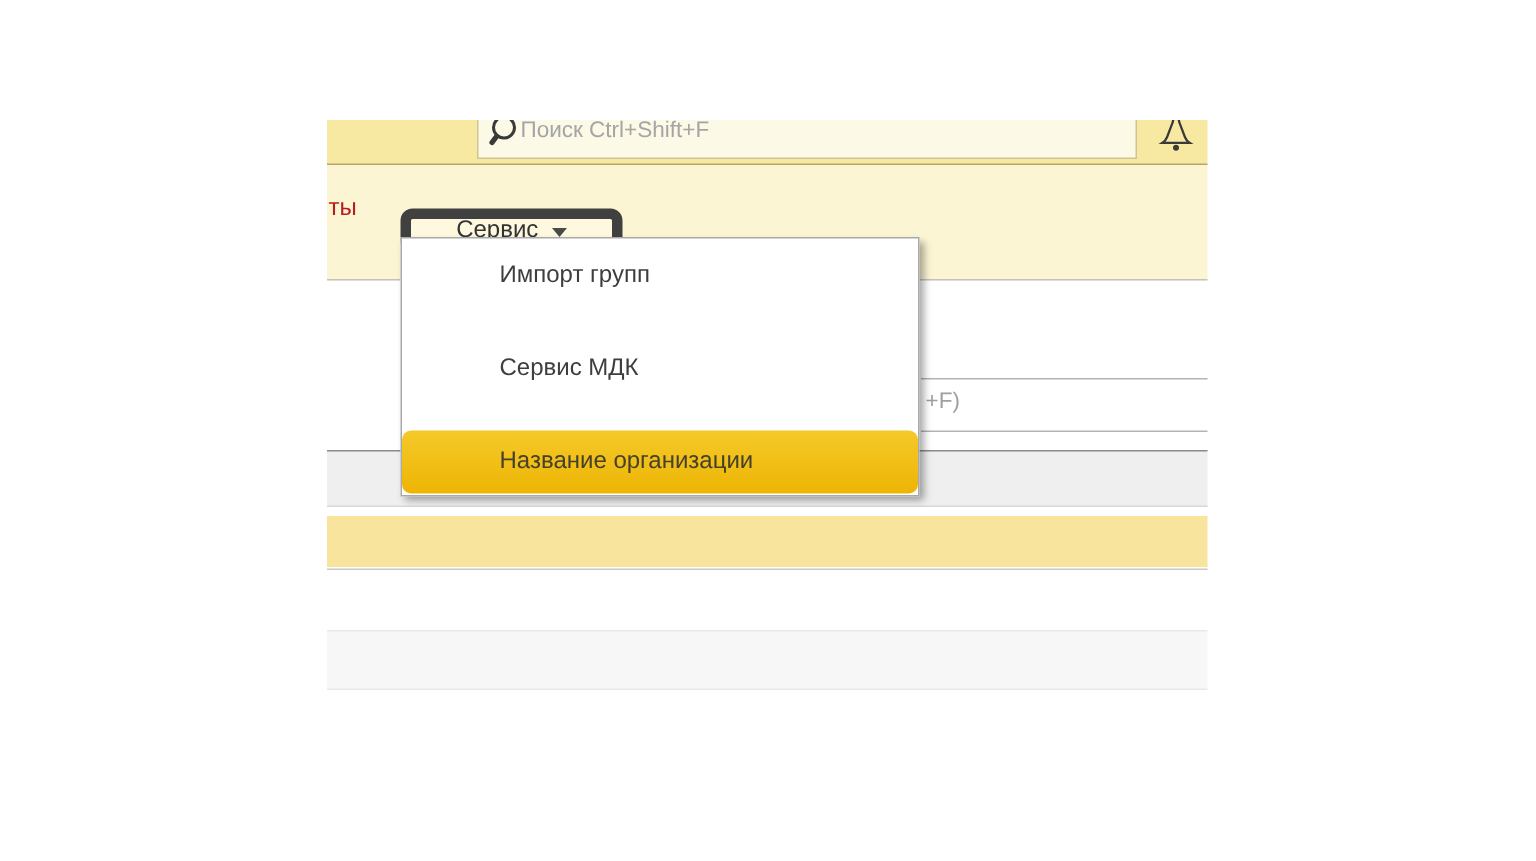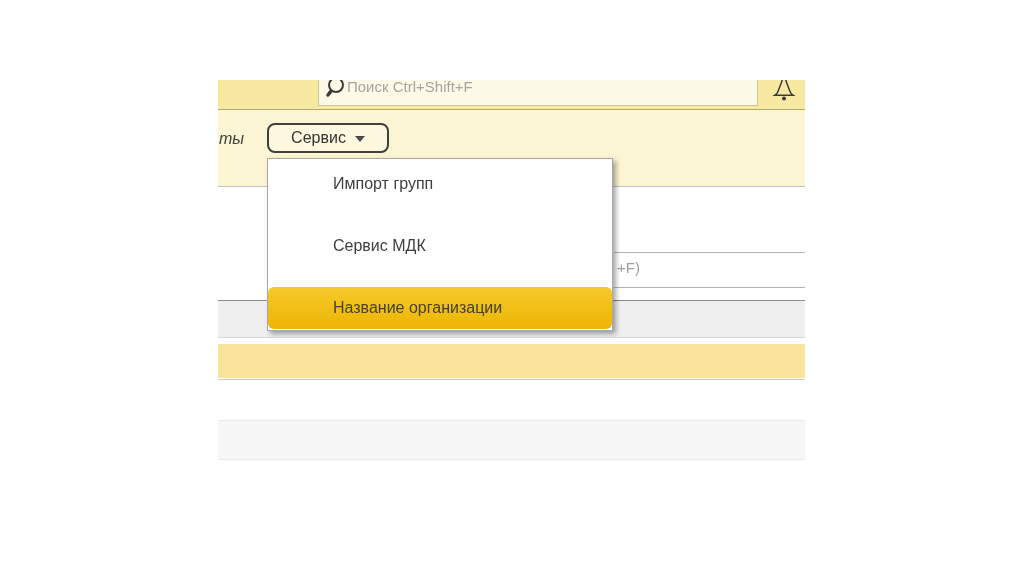--- a/index.html
+++ b/index.html
@@ -27,7 +27,7 @@
     background:#fbf5d3;border-bottom:1px solid #c2c2c2;box-sizing:border-box;
   }
   .truncated-nav{
-    position:absolute;left:1px;top:20px;font-size:16px;color:#404040;font-style:italic;
+    position:absolute;left:1px;top:20px;font-size:16px;color:#b91c1c;
   }
   .service-btn{
     position:absolute;left:49px;top:13px;width:122px;height:30px;

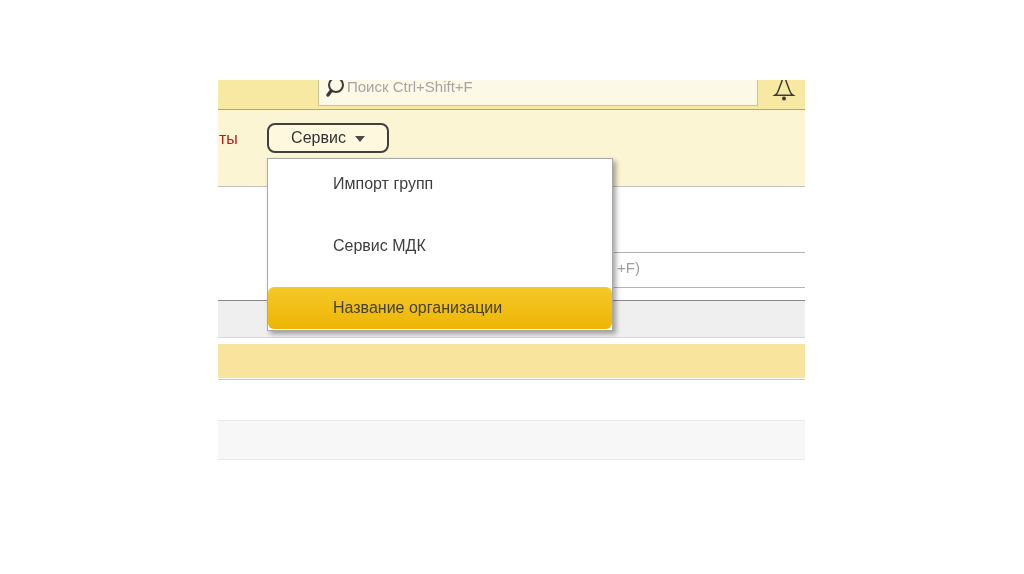--- a/index.html
+++ b/index.html
@@ -30,8 +30,8 @@
     position:absolute;left:1px;top:20px;font-size:16px;color:#b91c1c;
   }
   .service-btn{
-    position:absolute;left:49px;top:13px;width:122px;height:30px;
-    background:#fdf8de;border:2px solid #404040;border-radius:8px;box-sizing:border-box;
+    position:absolute;left:49px;top:29px;width:148px;height:30px;
+    background:#fdf8de;border:7px solid #404040;border-radius:8px;box-sizing:border-box;
     display:flex;align-items:center;justify-content:center;gap:9px;cursor:default;
   }
   .service-btn .lbl{font-size:16px;color:#333333;}

